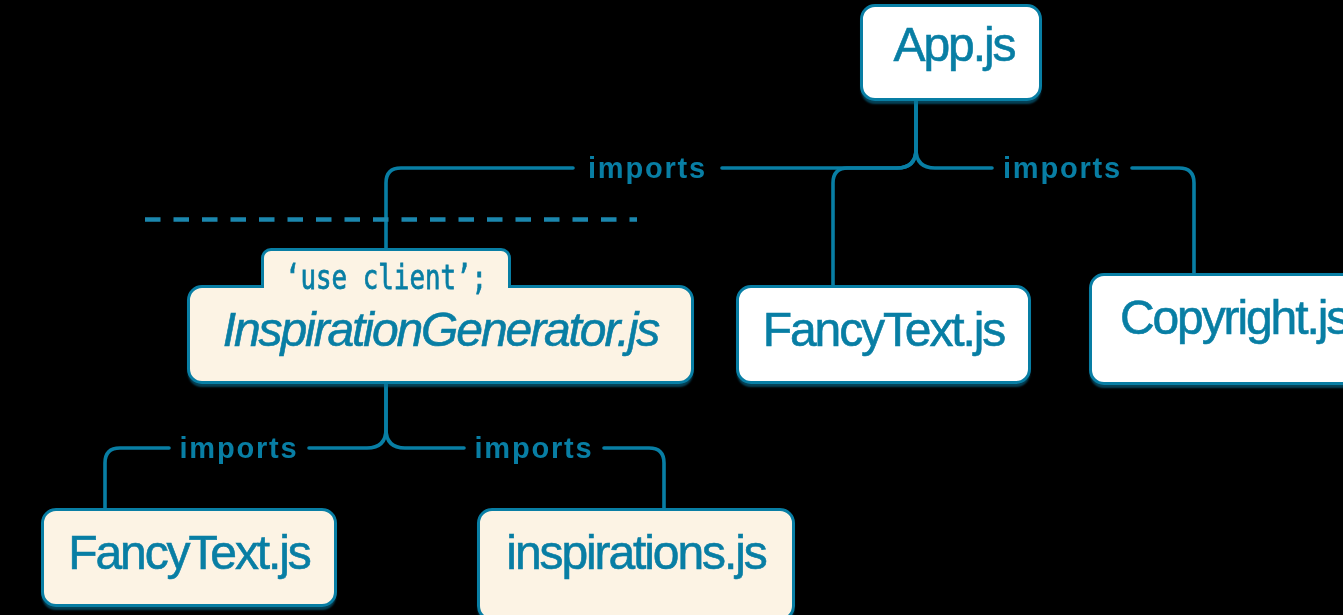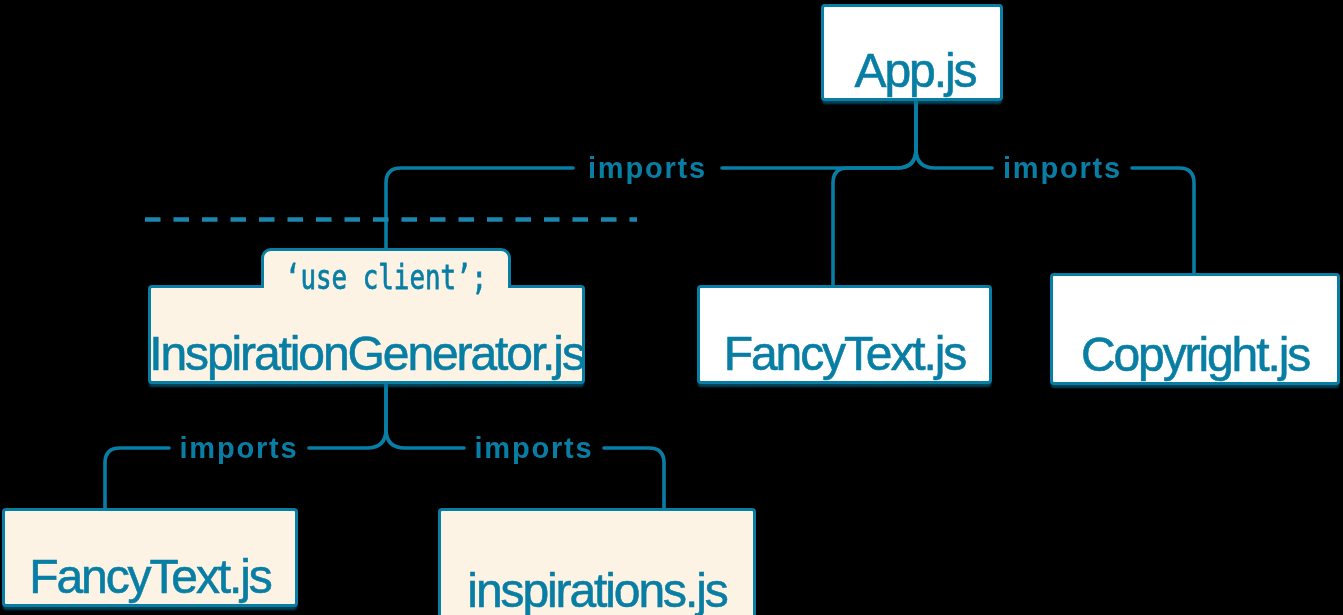--- a/index.html
+++ b/index.html
@@ -47,9 +47,9 @@
     position: absolute;
     box-sizing: border-box;
     border: 3px solid #087EA4;
-    border-radius: 4px;
+    border-radius: 15px;
     display: flex;
-    align-items: flex-end;
+    align-items: flex-start;
     justify-content: center;
     padding-top: 14px;
     color: #087EA4;
@@ -57,6 +57,7 @@
     letter-spacing: -2.1px;
     -webkit-text-stroke: 0.6px #087EA4;
     box-shadow: 0 4px 2px -1px rgba(8, 110, 145, 0.6);
+    margin-left: 39px;
   }
   .node.server { background: #FFFFFF; }
   .node.client { background: #FCF3E4; }

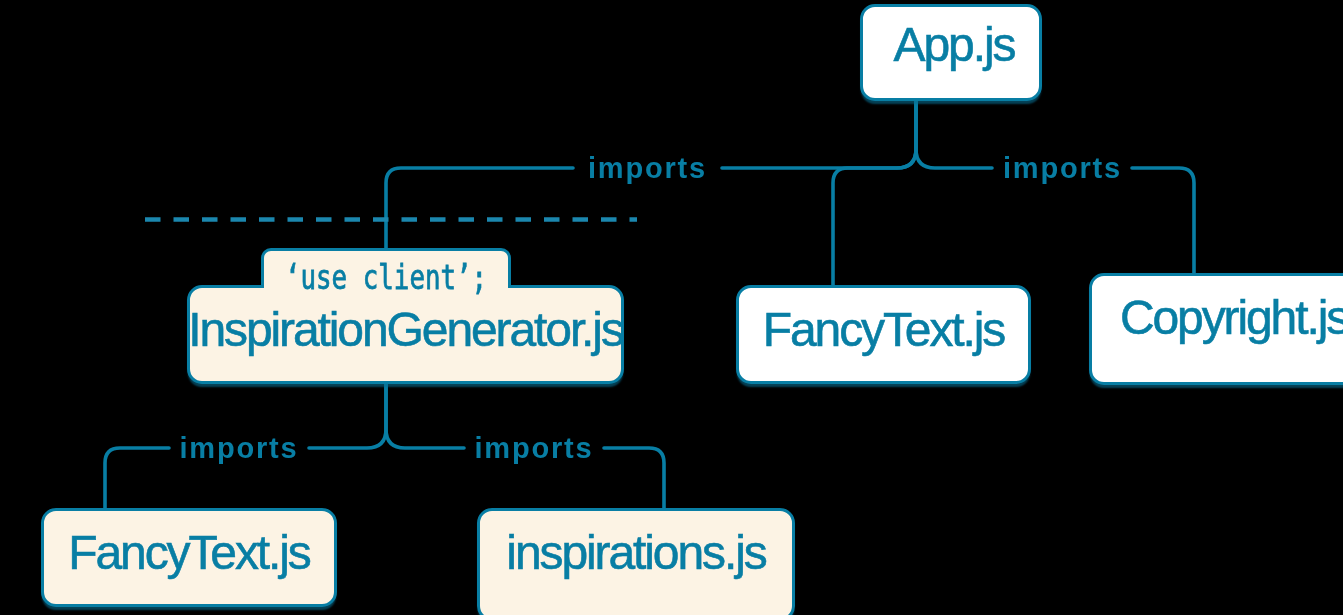--- a/index.html
+++ b/index.html
@@ -62,7 +62,7 @@
   .node.server { background: #FFFFFF; }
   .node.client { background: #FCF3E4; }
   #node-app        { left: 821px;  top: 4px;   width: 182px; height: 97px; padding-top: 10px; padding-left: 6px; }
-  #node-ig         { left: 148px;  top: 285px; width: 437px; height: 99px; }
+  #node-ig         { left: 148px;  top: 285px; width: 507px; height: 99px; font-style: italic; }
   #node-fancy-mid  { left: 697px;  top: 285px; width: 295px; height: 99px; }
   #node-copyright  { left: 1050px; top: 273px; width: 290px; height: 112px; }
   #node-fancy-bot  { left: 2px;    top: 508px; width: 296px; height: 99px; }

